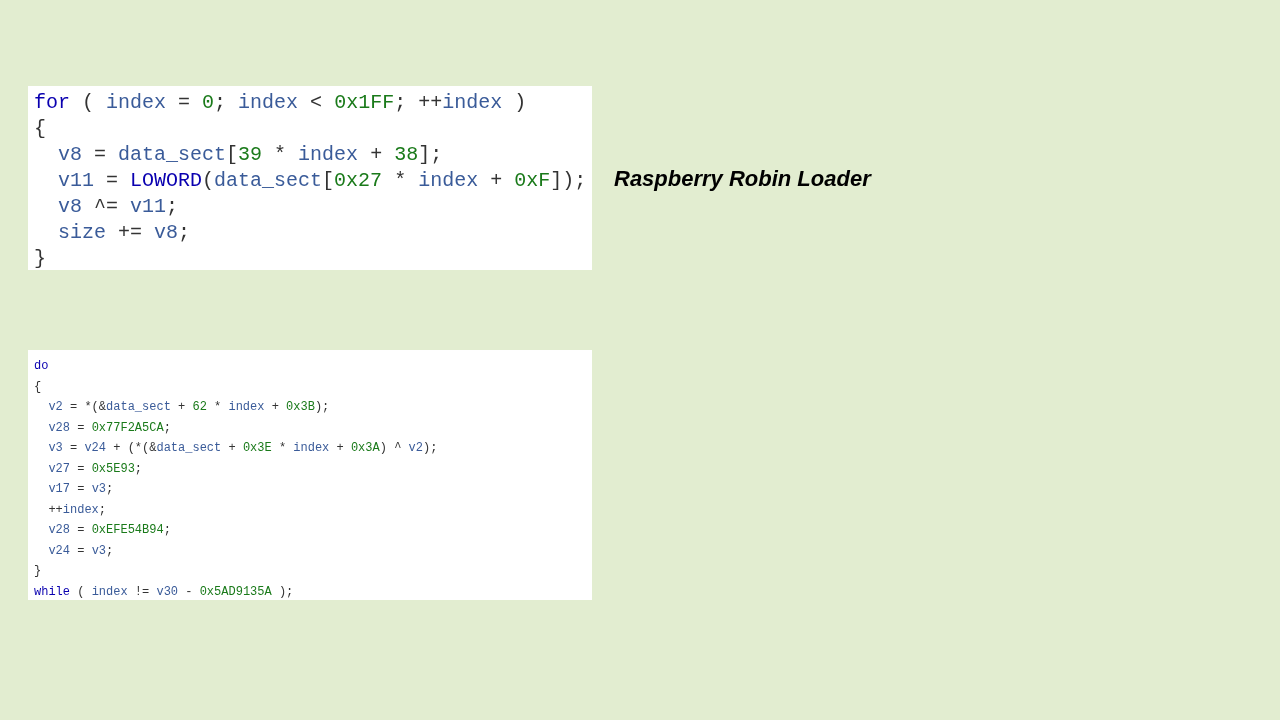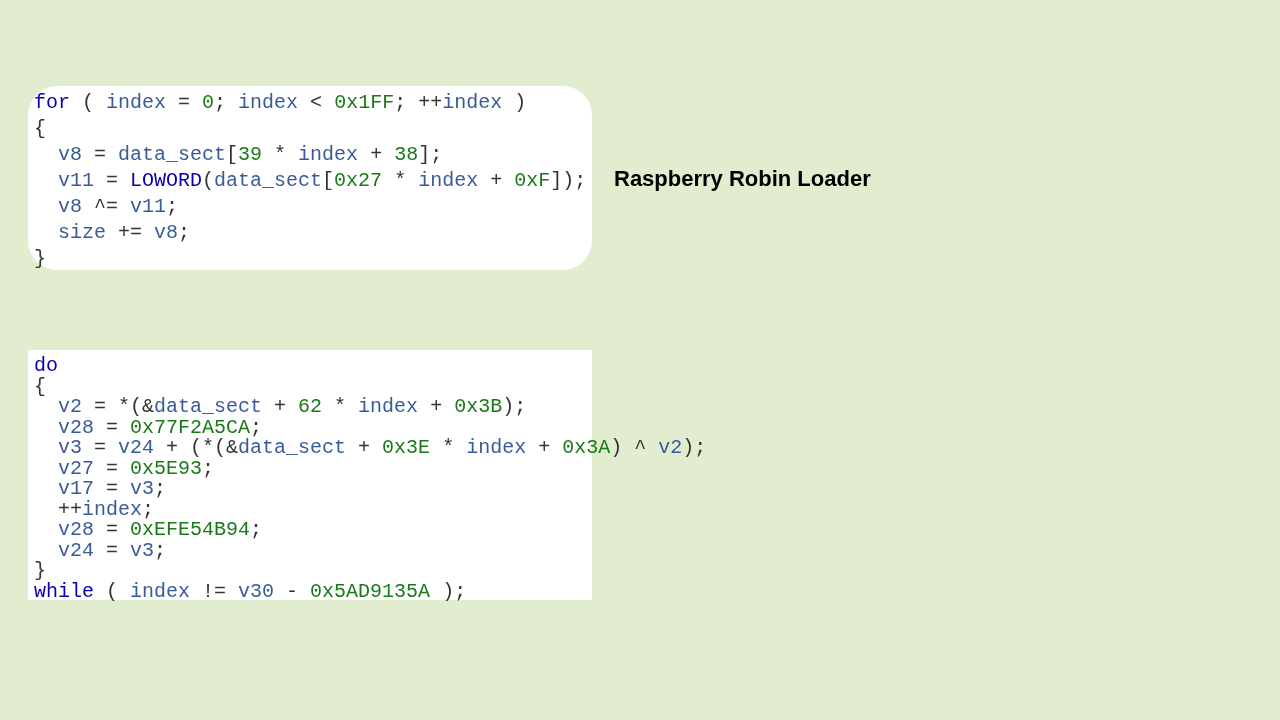--- a/index.html
+++ b/index.html
@@ -30,7 +30,6 @@
     padding: 4px 6px;
     font-size: 20px;
     line-height: 26px;
-    border-radius: 29px;
   }
   #box2 {
     left: 28px;

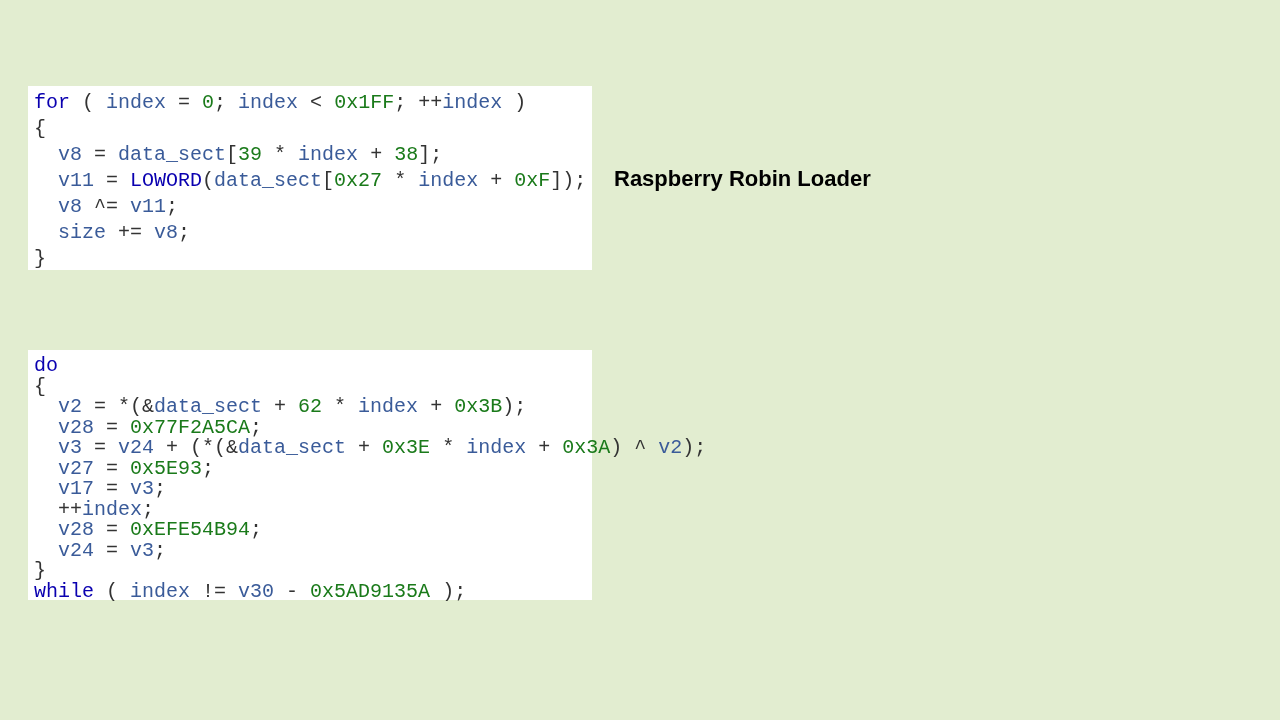--- a/index.html
+++ b/index.html
@@ -46,6 +46,7 @@
     font-weight: 700;
     color: #000;
     font-size: 22px;
+    font-style: italic;
   }
   #label1 { left: 614px; top: 166px; }
   #label2 { left: 614px; top: 452px; }

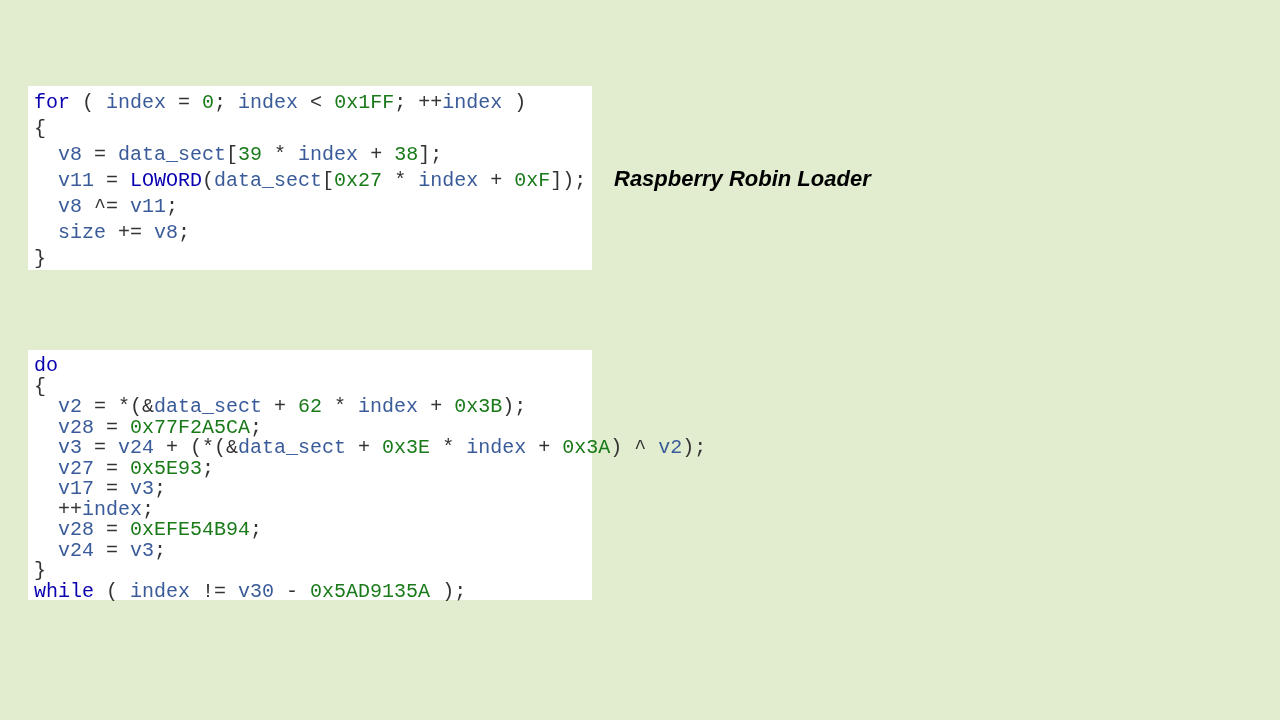--- a/index.html
+++ b/index.html
@@ -37,7 +37,7 @@
     width: 564px;
     height: 250px;
     padding: 6px 6px;
-    font-size: 20px;
+    font-size: 12px;
     line-height: 20.5px;
   }
   .label {

